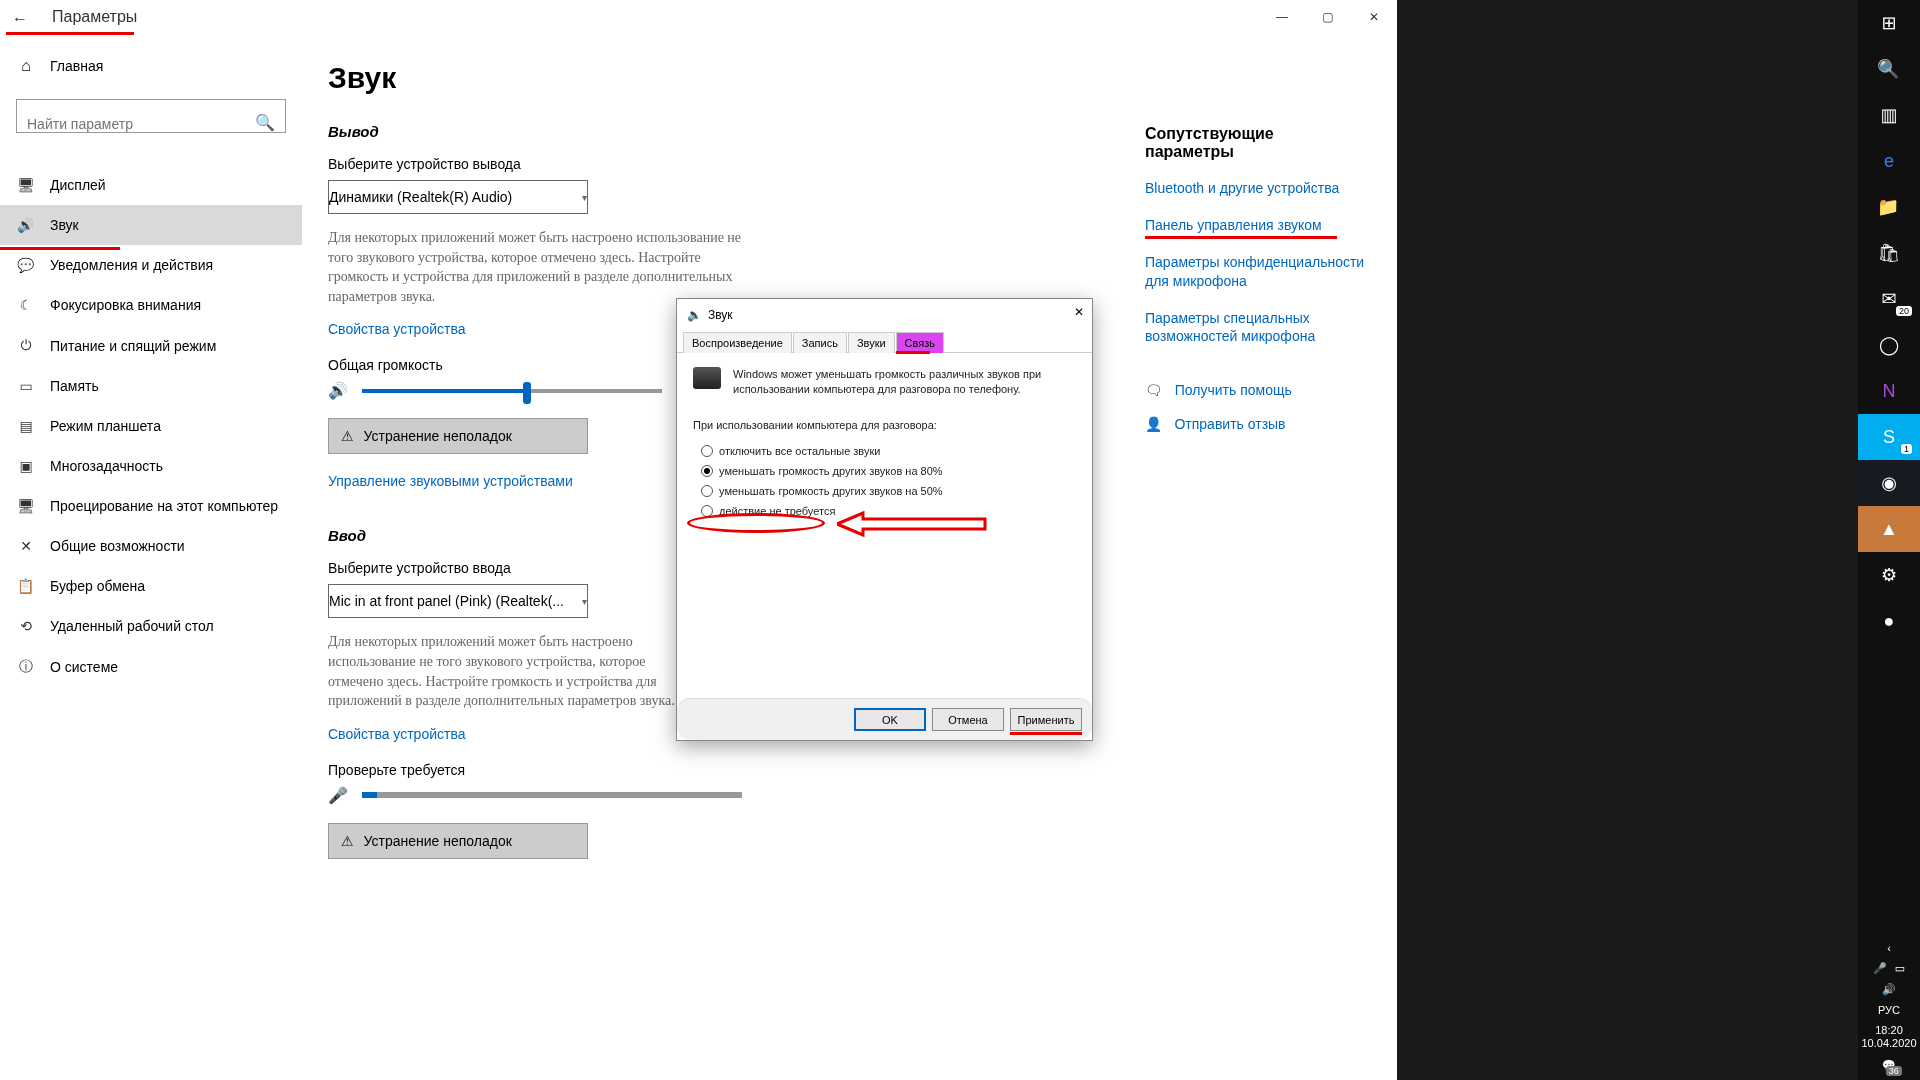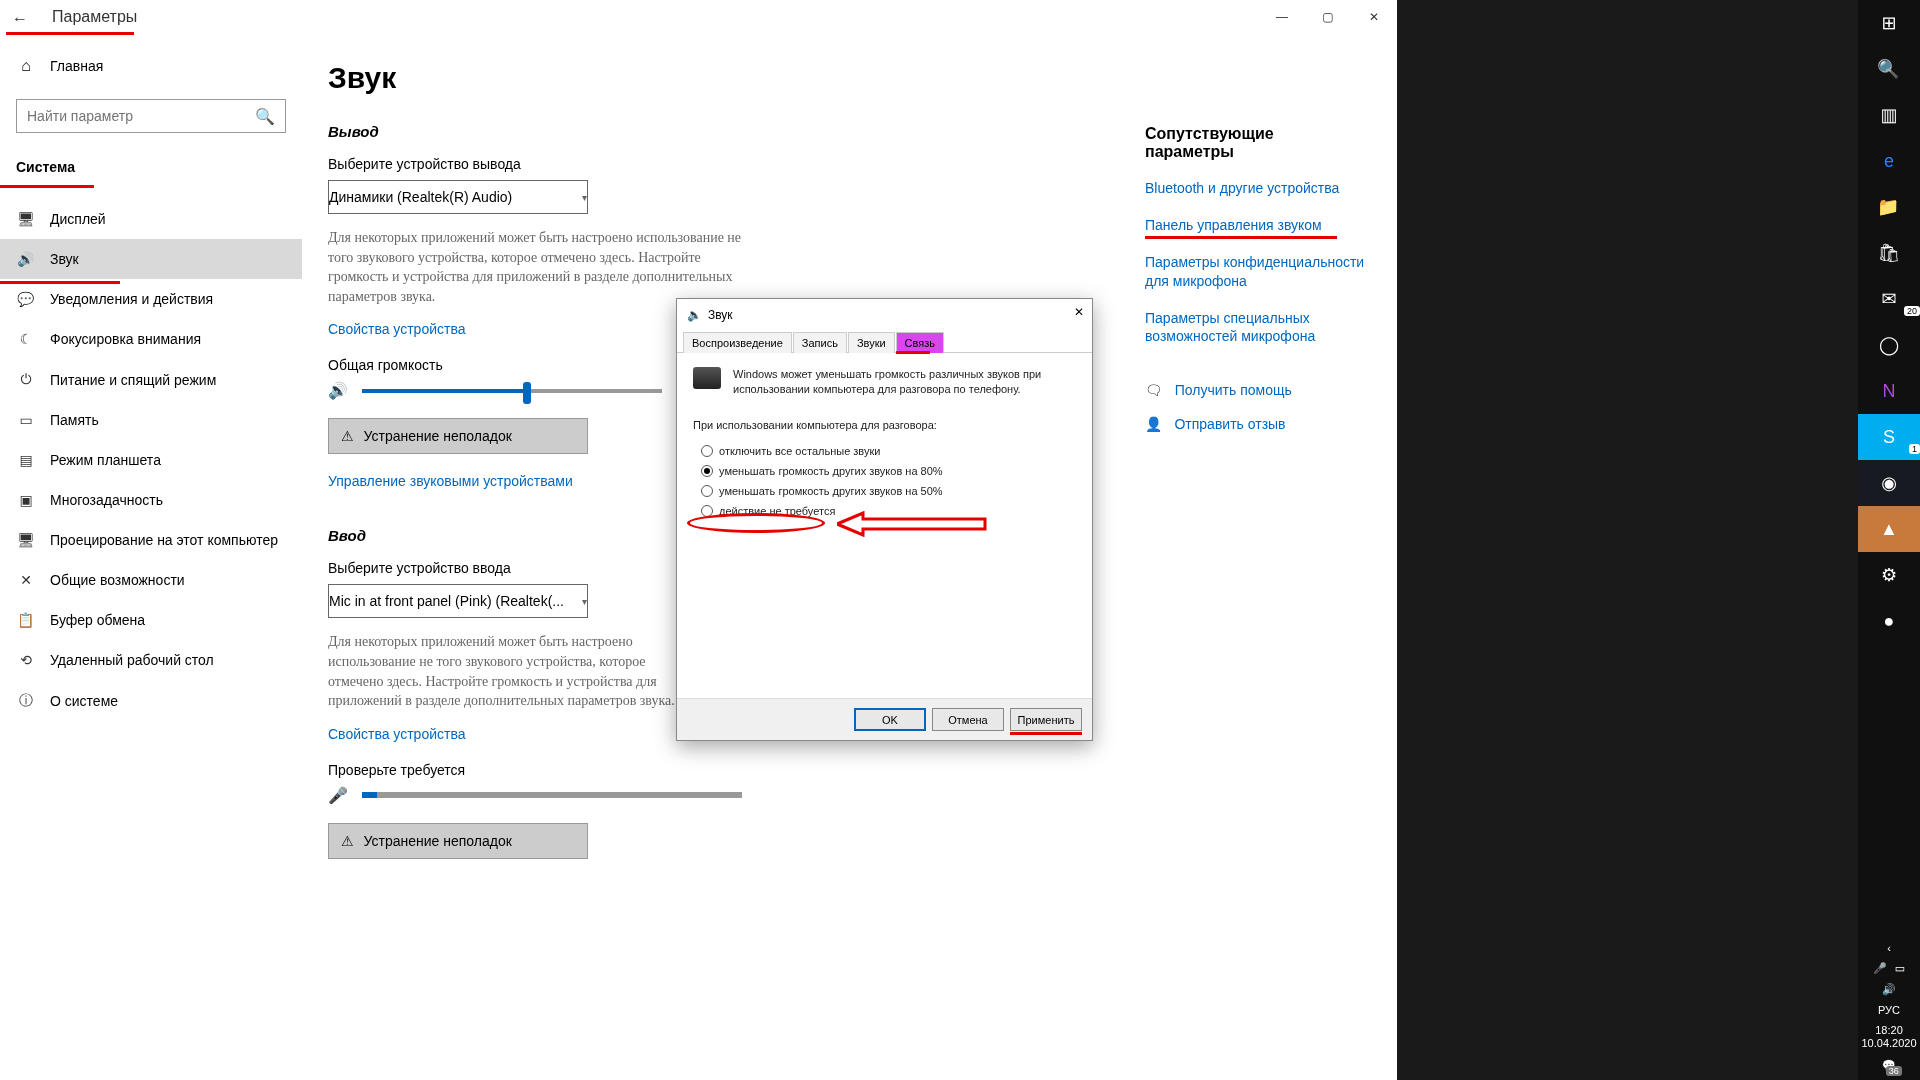--- a/index.html
+++ b/index.html
@@ -19,7 +19,7 @@
 .sidebar .home { display: flex; align-items: center; padding: 12px 16px; cursor: pointer; }
 .sidebar .home .icon { width: 20px; text-align: center; margin-right: 14px; }
 .sidebar .home .label { font-size: 14px; }
-.search-box { margin: 12px 16px 18px 16px; height: 34px; border: 1px solid #999; display: flex; align-items: center; padding: 0 10px; }
+.search-box { margin: 12px 16px 18px 16px; height: 34px; border: 1px solid #999; display: flex; align-items: flex-end; padding: 0 10px; }
 .search-box input { flex: 1; border: none; outline: none; font-size: 14px; color: #666; background: transparent; }
 .search-box .sicon { color: #666; }
 .cat-header { padding: 8px 16px 10px 16px; font-size: 14px; font-weight: 600; }

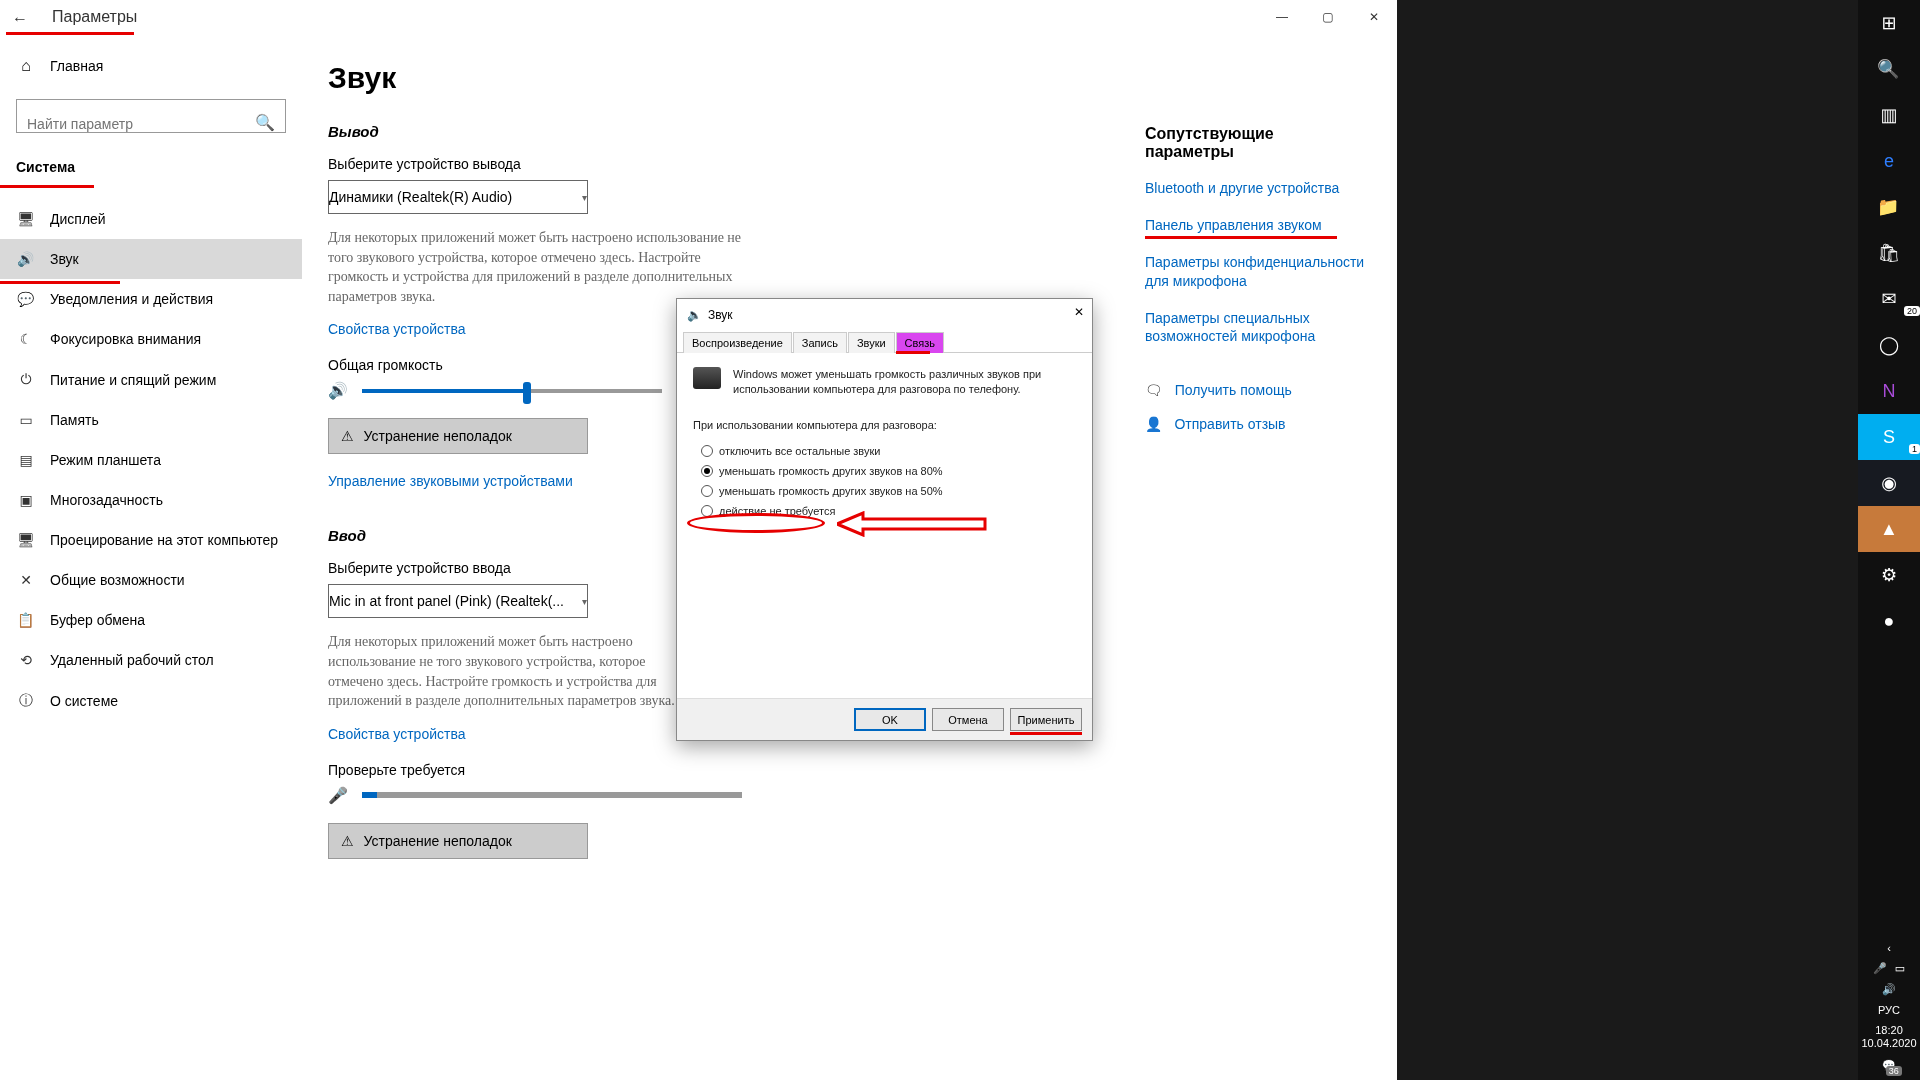--- a/index.html
+++ b/index.html
@@ -115,10 +115,6 @@
         <div class="search-box">
           <input placeholder="Найти параметр" style="">
           <span class="sicon">🔍</span>
-        </div>
-        <div style="position:relative">
-          <div class="cat-header">Система</div>
-          <div class="anno-underline" style="left:0; top:34px; width:94px;"></div>
         </div>
         <div style="height:14px"></div>
 

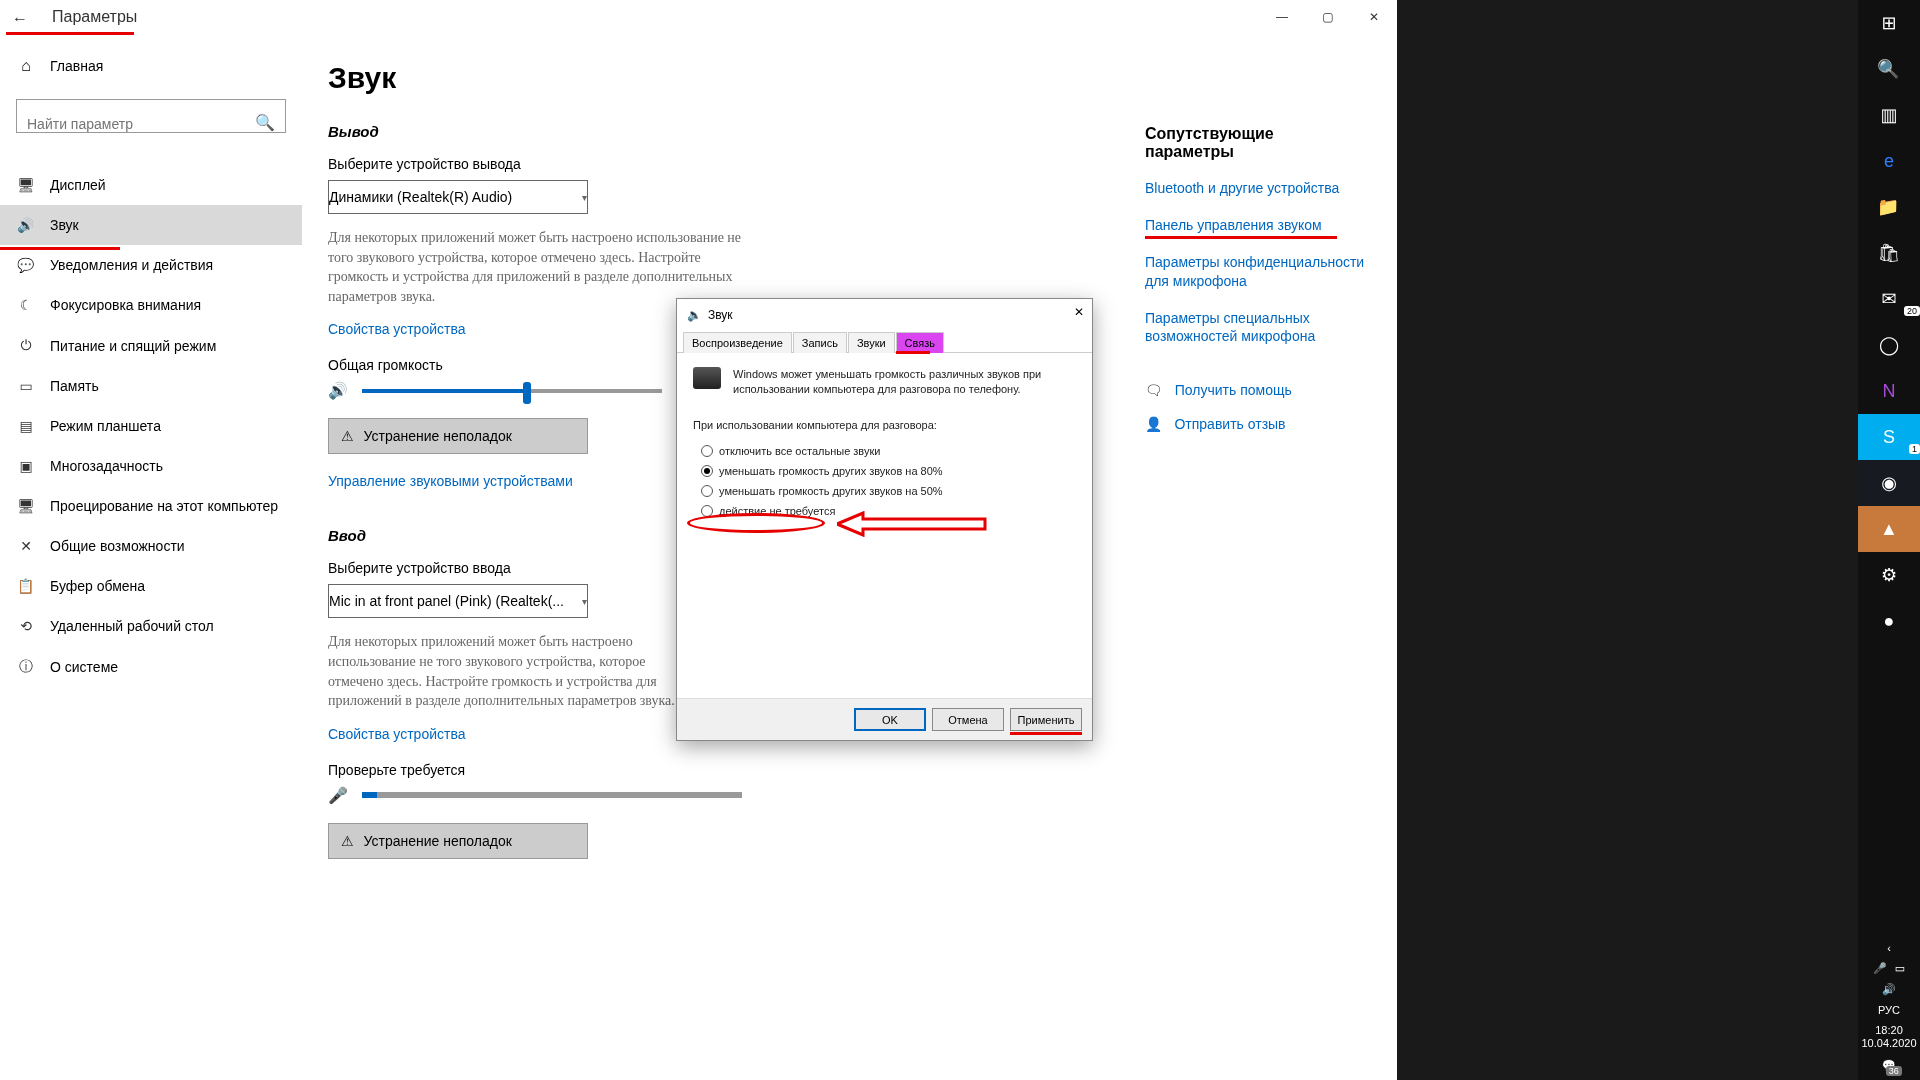--- a/index.html
+++ b/index.html
@@ -80,7 +80,7 @@
 
 .taskbar-right { position: absolute; right: 0; top: 0; width: 62px; height: 1080px; background: #101010; display: flex; flex-direction: column; align-items: center; }
 .tb-icon { width: 62px; height: 46px; display: flex; align-items: center; justify-content: center; color: #fff; font-size: 18px; cursor: pointer; position: relative; }
-.tb-badge { position:absolute; right:0; bottom:6px; background:#fff; color:#000; font-size:9px; padding:0 3px; border-radius:3px; }
+.tb-badge { position:absolute; right:8px; bottom:6px; background:#fff; color:#000; font-size:9px; padding:0 3px; border-radius:3px; }
 .tb-sep { flex: 1; }
 .tb-sys { display: flex; flex-direction: column; align-items: center; gap: 8px; color: #fff; font-size: 11px; padding-bottom: 8px; }
 .tb-sys .row { display: flex; gap: 8px; }

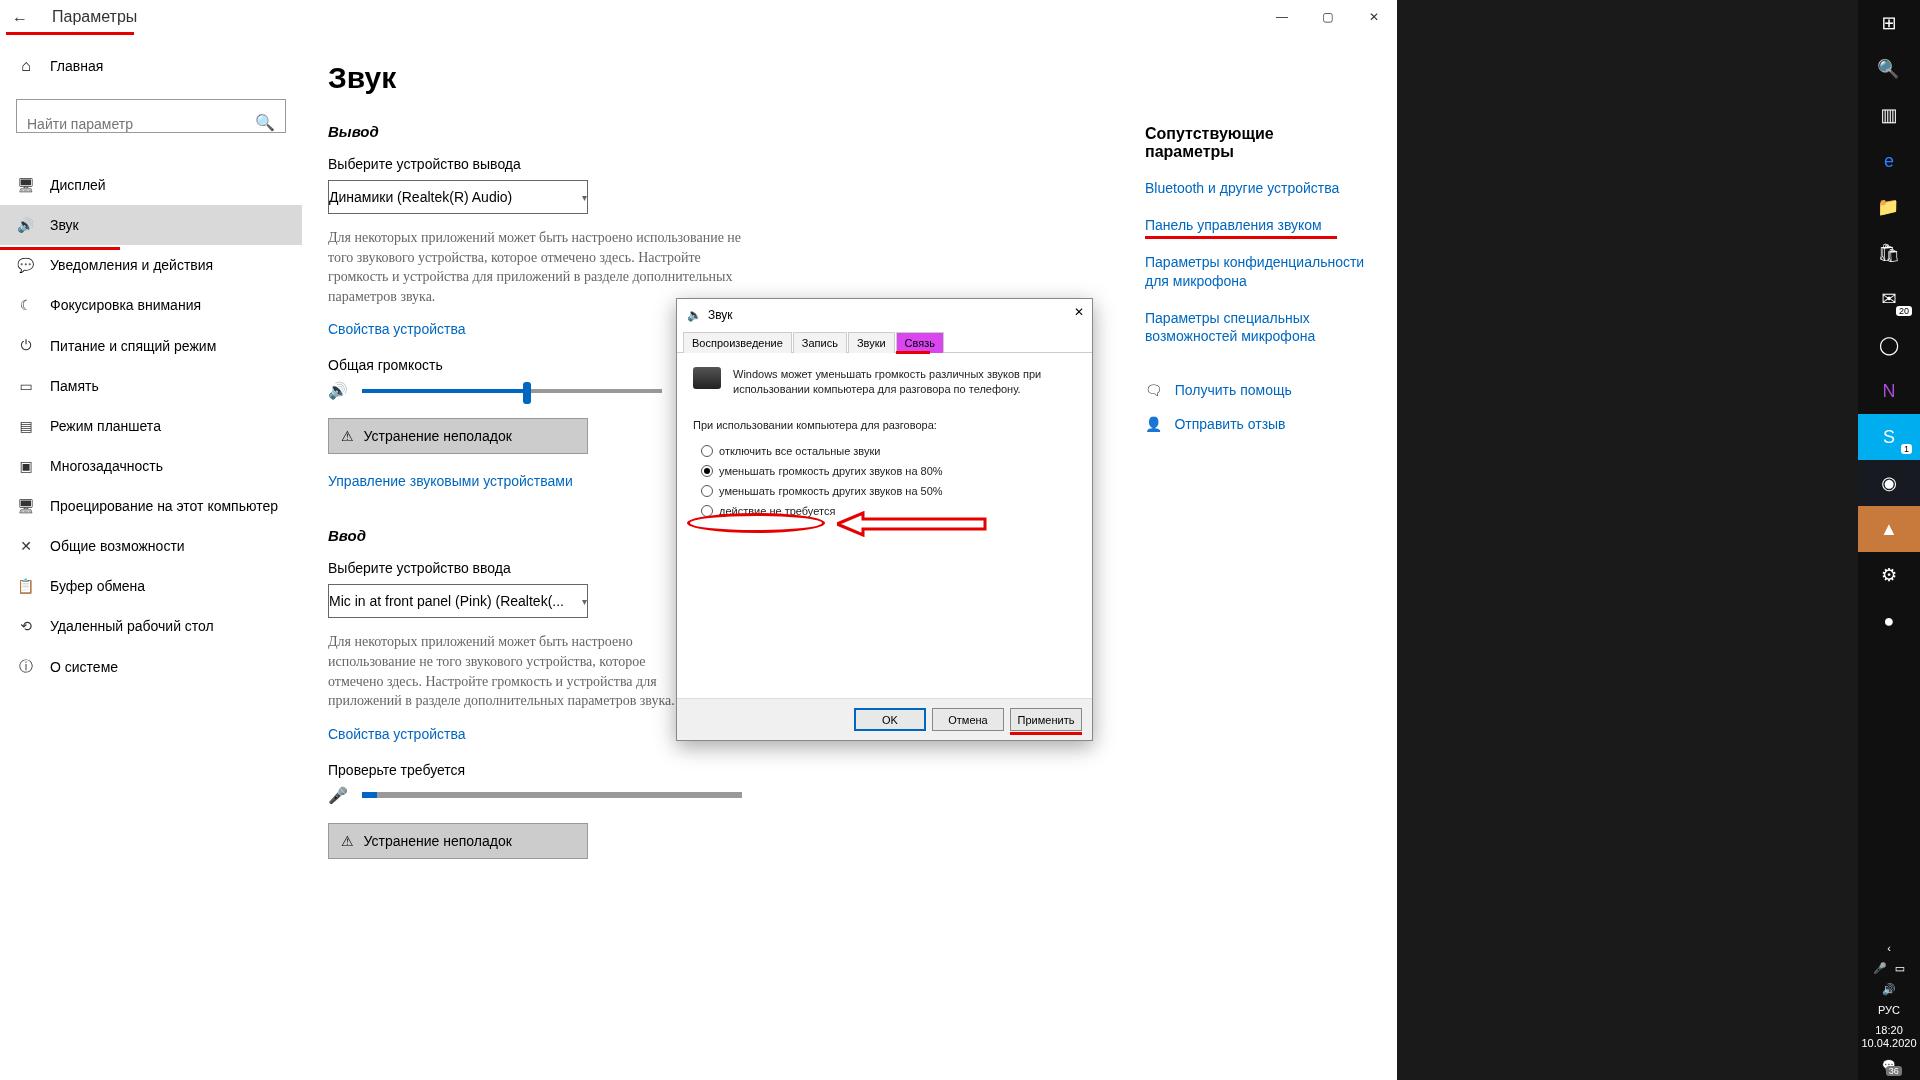--- a/index.html
+++ b/index.html
@@ -68,7 +68,7 @@
 .radio-row { display: flex; align-items: center; gap: 6px; margin-bottom: 8px; cursor: pointer; }
 .radio { width: 12px; height: 12px; border: 1px solid #555; border-radius: 50%; display: inline-flex; align-items: center; justify-content: center; }
 .radio.sel::after { content: ""; width: 6px; height: 6px; background: #000; border-radius: 50%; }
-.dlg-footer { height: 42px; background: #f0f0f0; border-top: 1px solid #ddd; display: flex; align-items: center; justify-content: flex-end; gap: 6px; padding: 0 10px; }
+.dlg-footer { height: 42px; background: #f0f0f0; border-top: 1px solid #ddd; display: flex; align-items: center; justify-content: flex-end; gap: 6px; padding: 0 10px; border-radius: 13px; }
 .dlg-btn { width: 72px; height: 23px; border: 1px solid #888; background: #e8e8e8; font-size: 11px; cursor: pointer; }
 .dlg-btn.primary { border: 2px solid #0067c0; }
 

